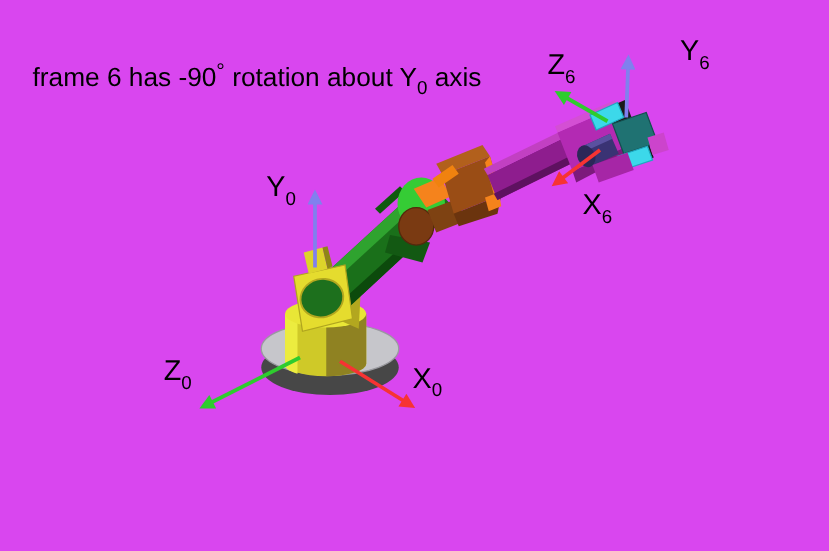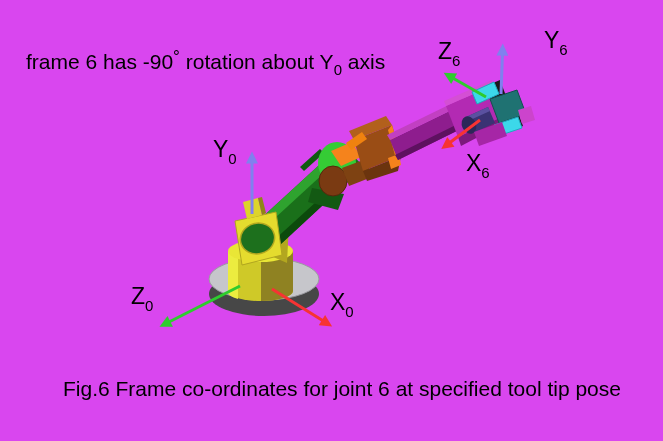--- a/index.html
+++ b/index.html
@@ -133,7 +133,6 @@
 
   <div class="axis-label lbl-x6"><span>X</span><span class="sub">6</span></div>
 
-  <div class="caption">Fig.6 Frame co-ordinates for joint 6 at specified tool tip pose</div>
 
 </div>
 

